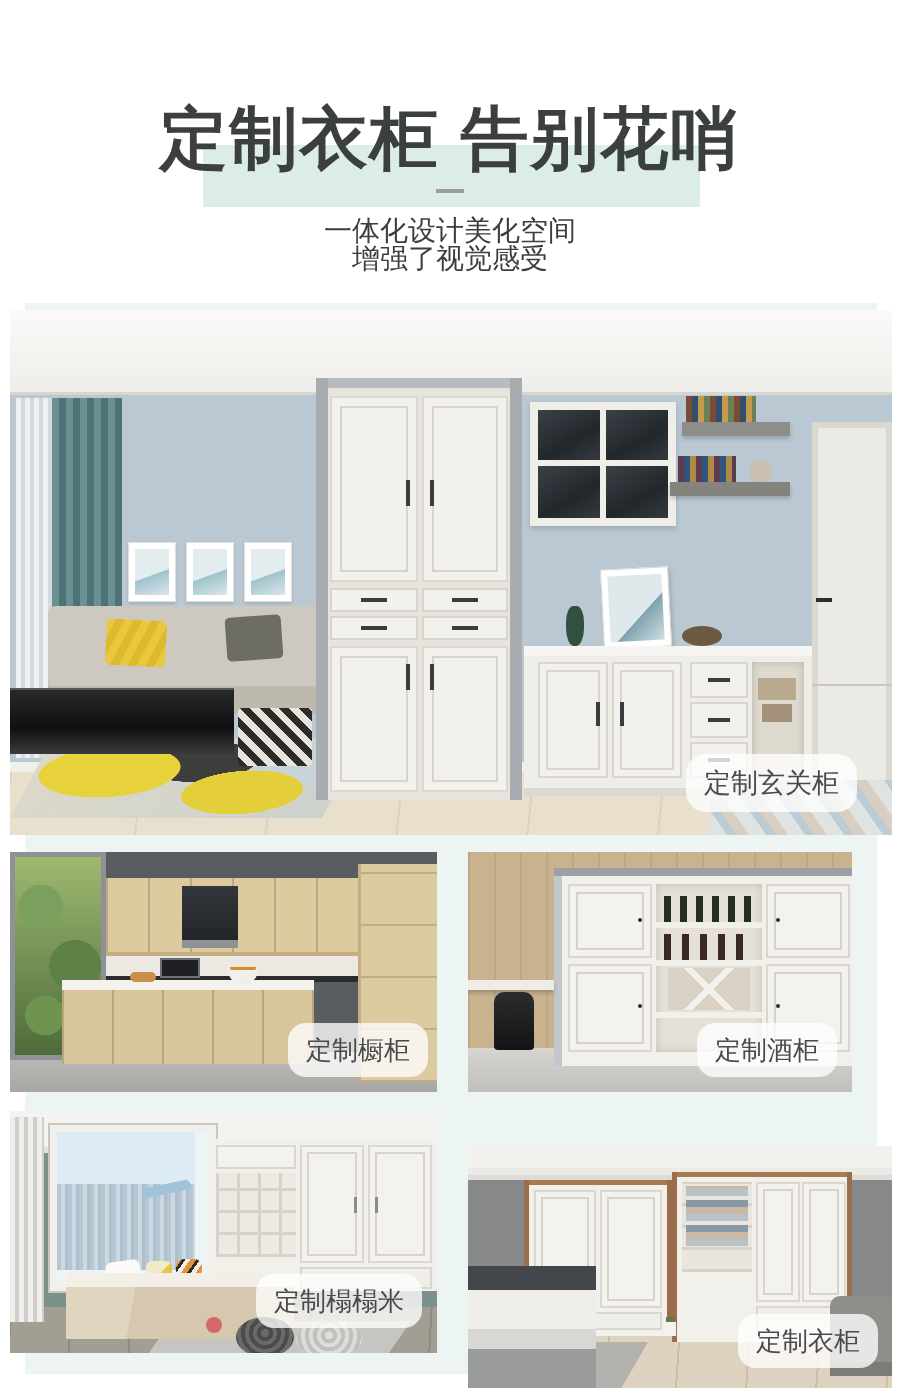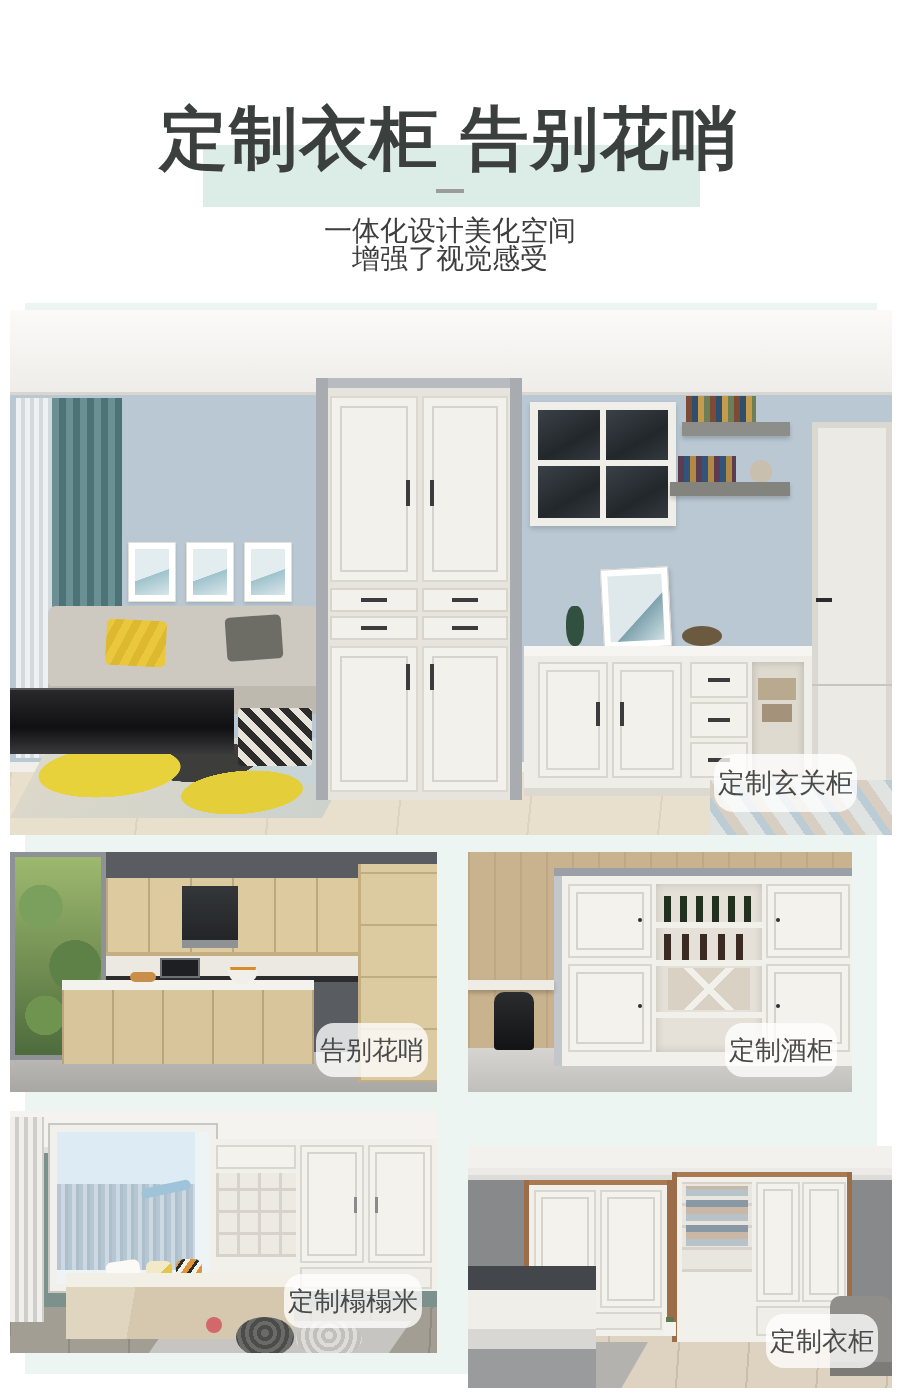--- a/index.html
+++ b/index.html
@@ -27,7 +27,7 @@
   .fig-wardrobe{left:468px;top:1146px;width:424px;height:242px;}
 
   .pill{position:absolute;background:rgba(255,255,255,0.78);color:#4a4a4a;
-    border-radius:18px;font-size:26px;line-height:54px;height:54px;padding:0 4px;
+    border-radius:18px;font-size:26px;line-height:54px;height:54px;padding:0 18px;
     white-space:nowrap;}
   .fig-hero .pill{right:35px;bottom:23px;height:58px;line-height:58px;font-size:27px;border-radius:20px;}
   .fig-kitchen .pill{right:9px;bottom:15px;}

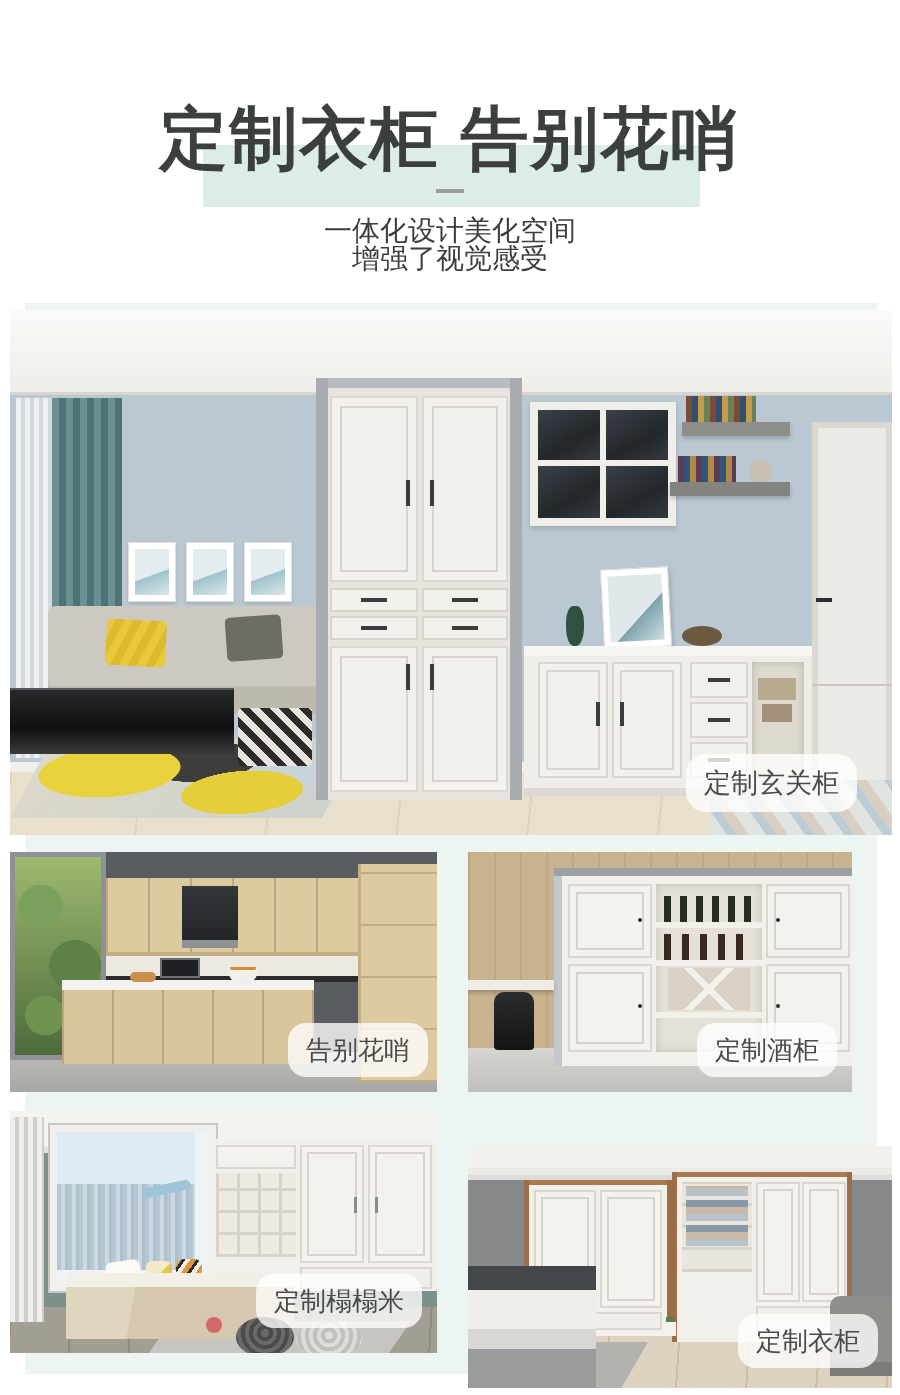--- a/index.html
+++ b/index.html
@@ -378,7 +378,7 @@
       <div class="k-fruit"></div>
       <div class="k-bread"></div>
     </div>
-    <div class="pill">告别花哨</div>
+    <div class="pill">定制橱柜</div>
   </div>
 
   <div class="figure fig-wine">

